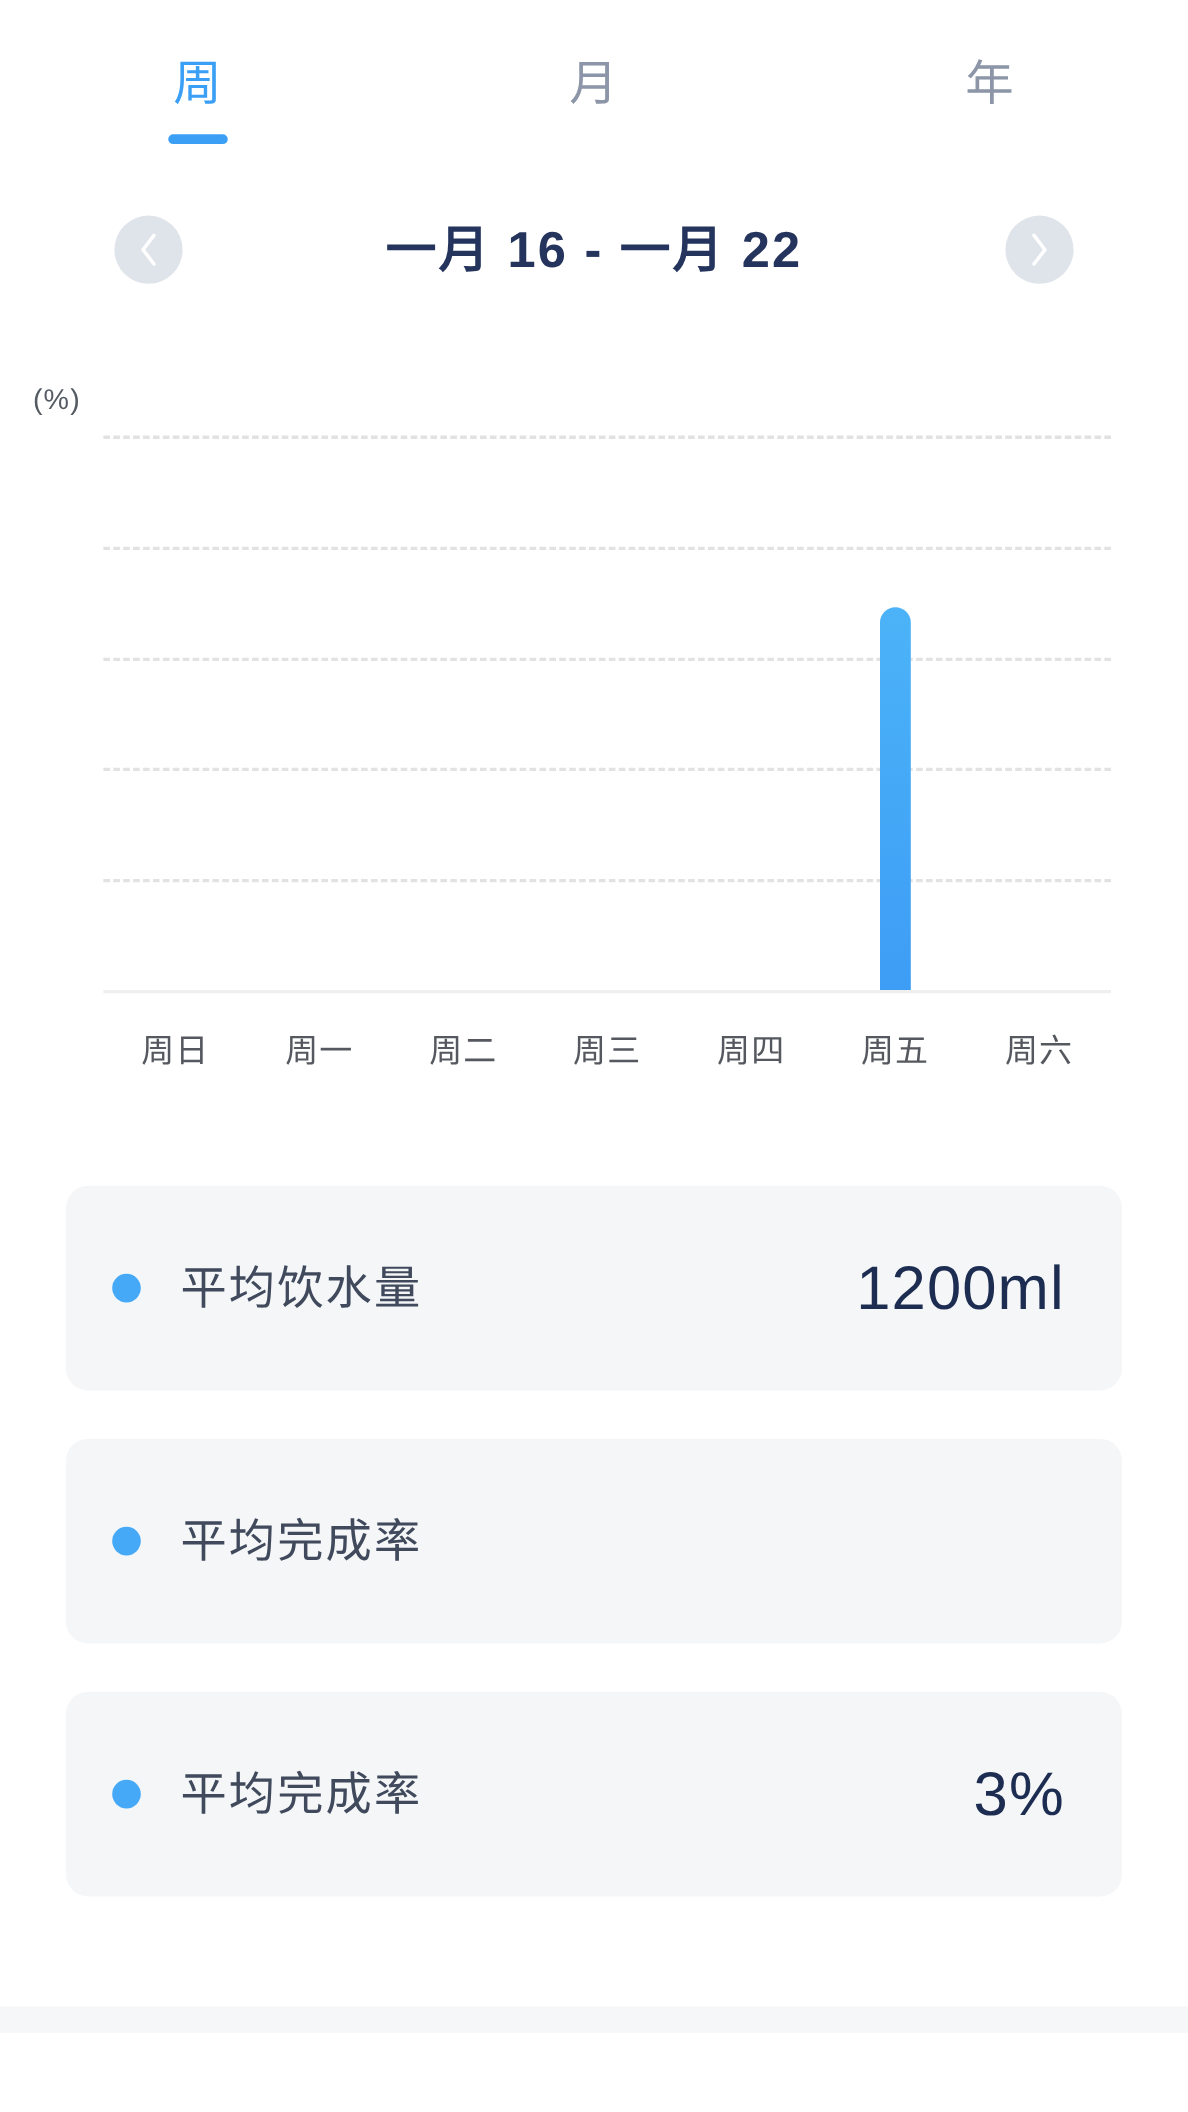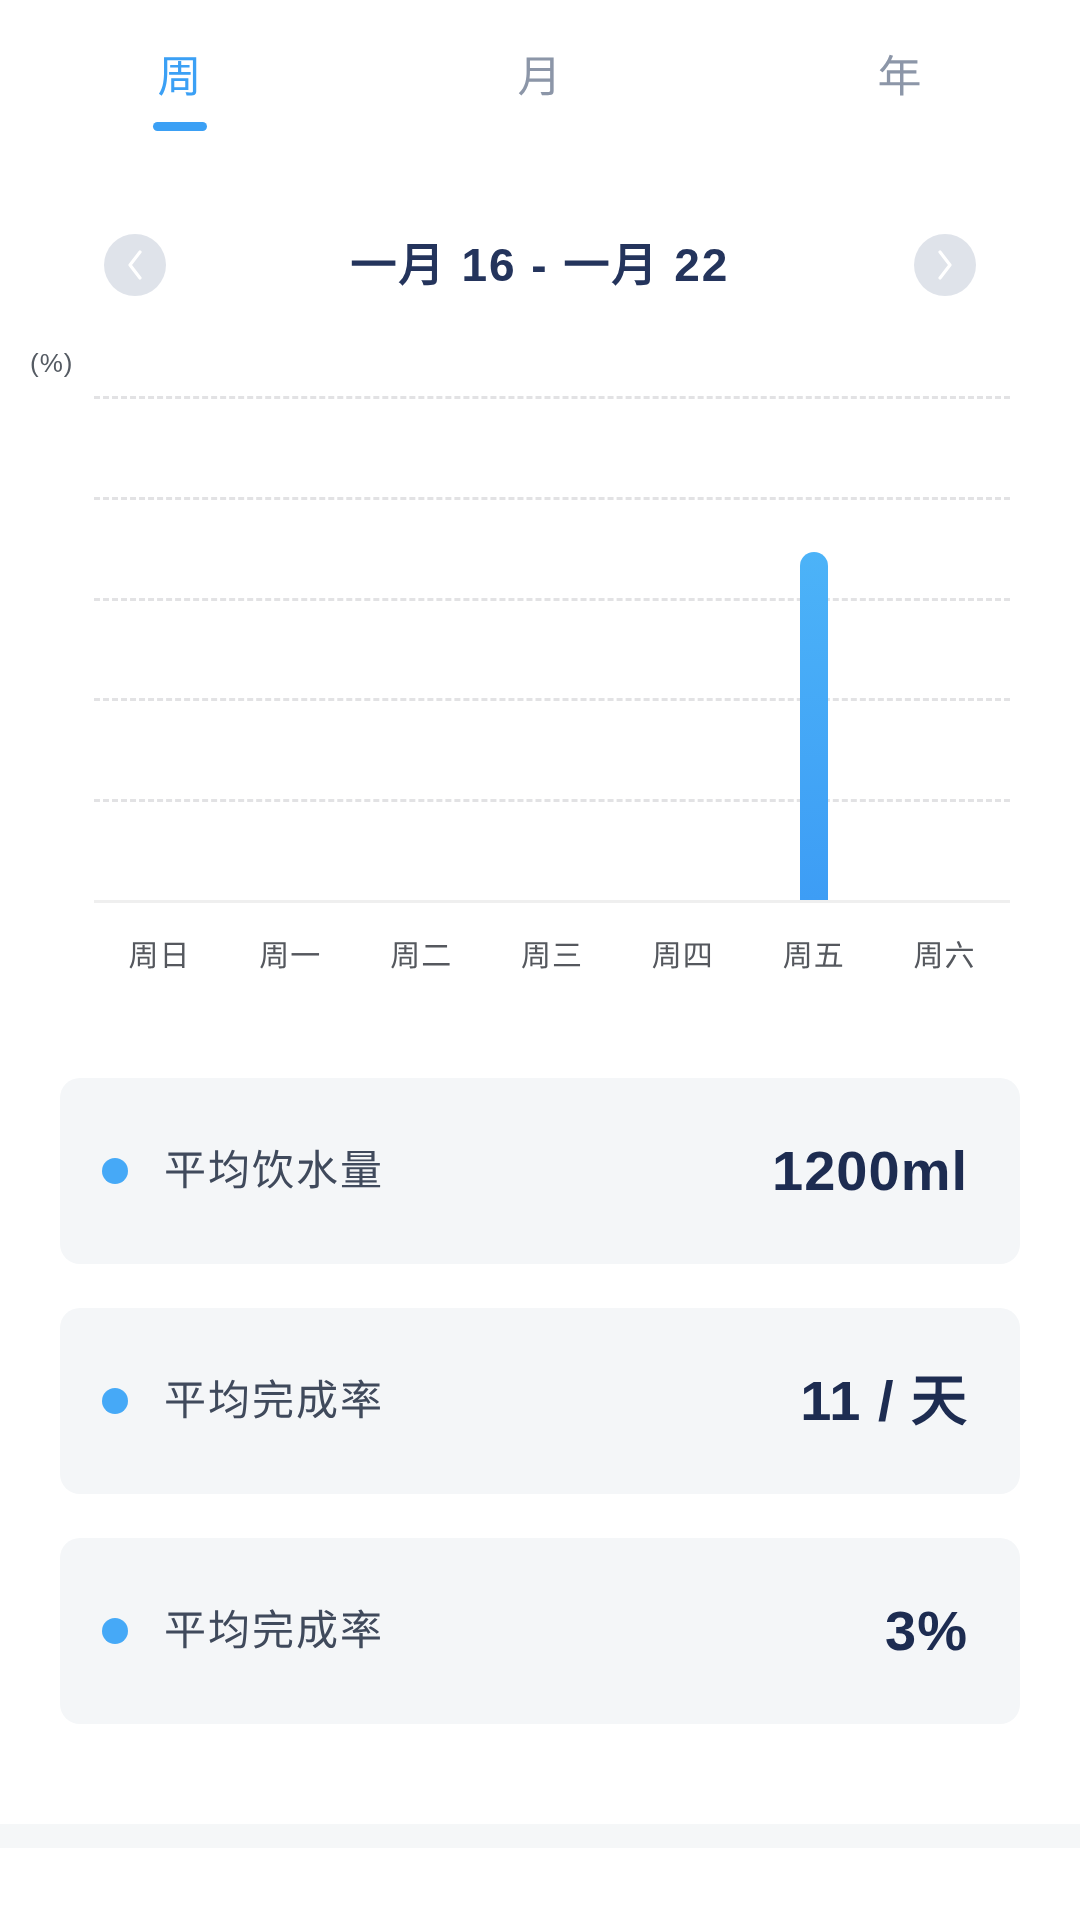--- a/index.html
+++ b/index.html
@@ -66,7 +66,7 @@
     width: 1080px;
     height: 100px;
     display: flex;
-    align-items: flex-end;
+    align-items: flex-start;
     justify-content: center;
   }
   .nav-btn {

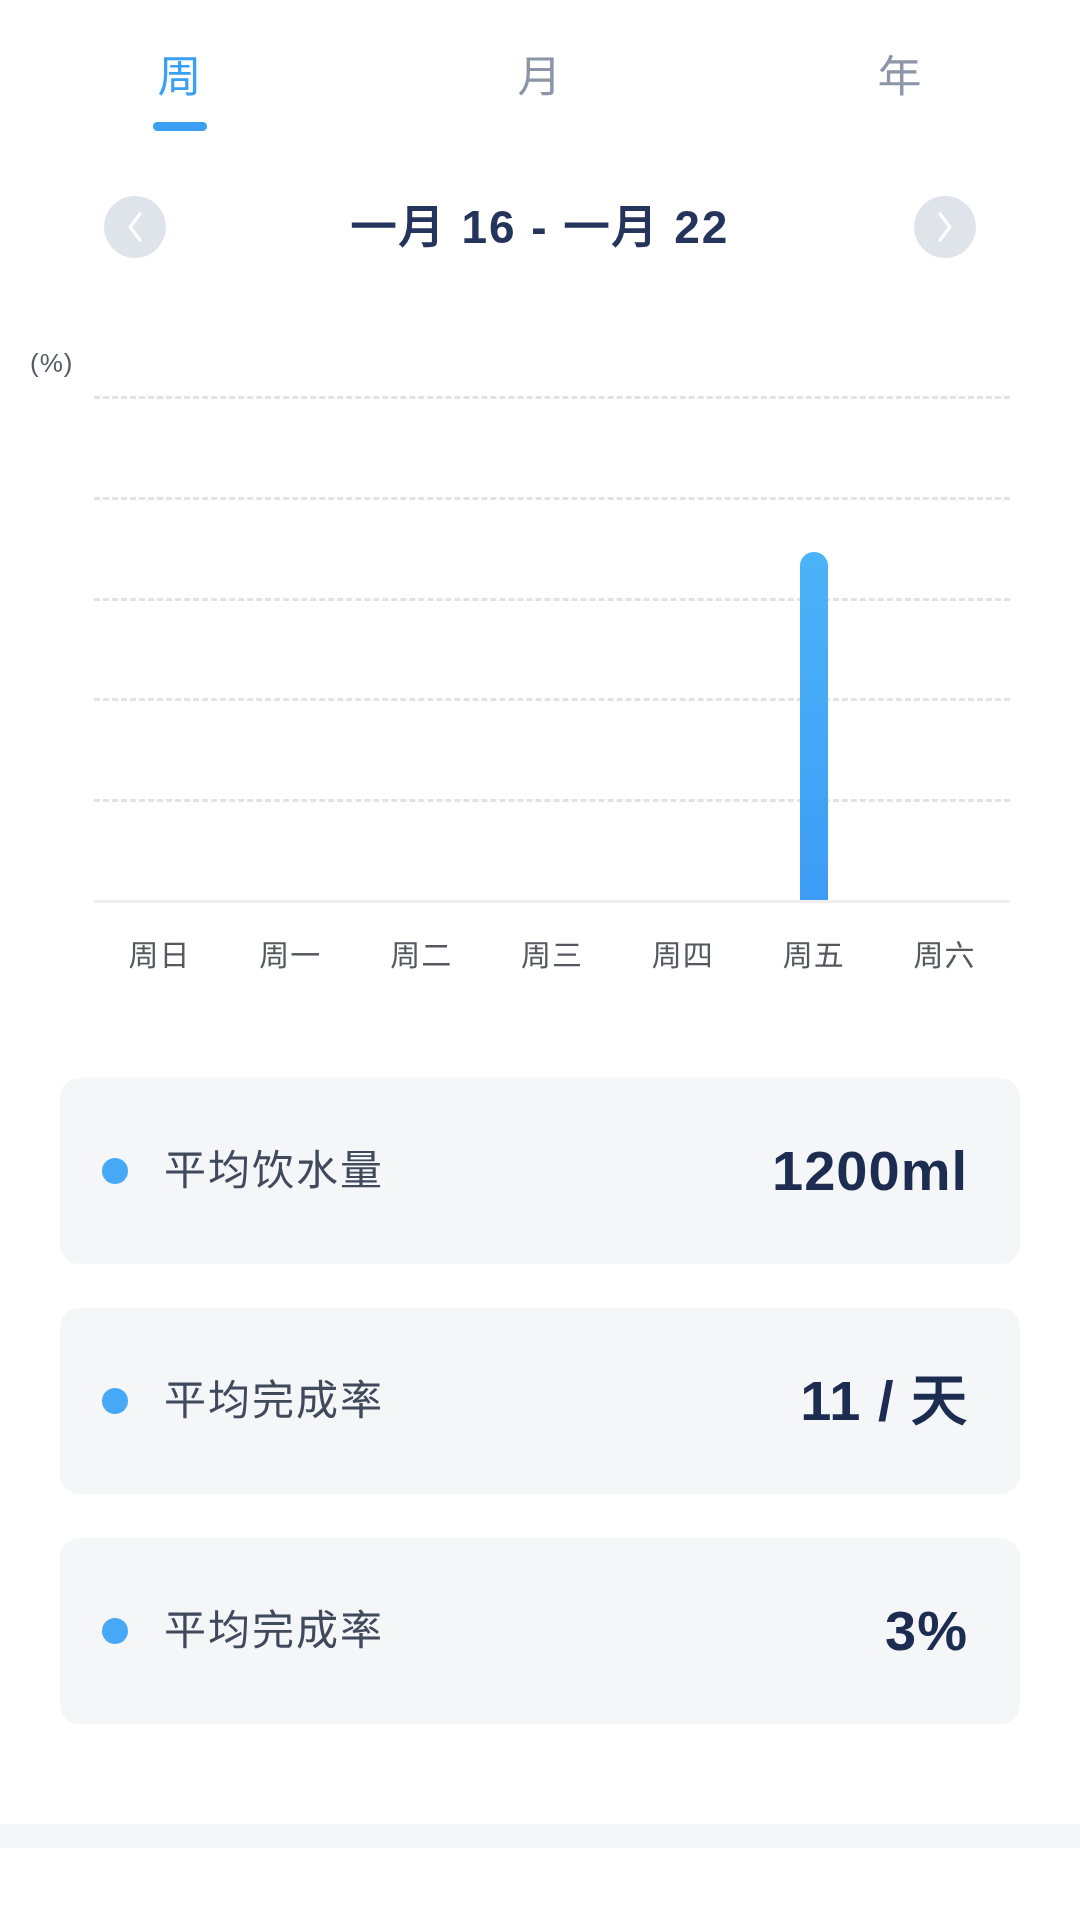--- a/index.html
+++ b/index.html
@@ -201,7 +201,7 @@
   .card-value {
     font-size: 56px;
     line-height: 66px;
-    font-weight: 700;
+    font-weight: 400;
     color: #1d2c51;
     letter-spacing: 1px;
     white-space: nowrap;

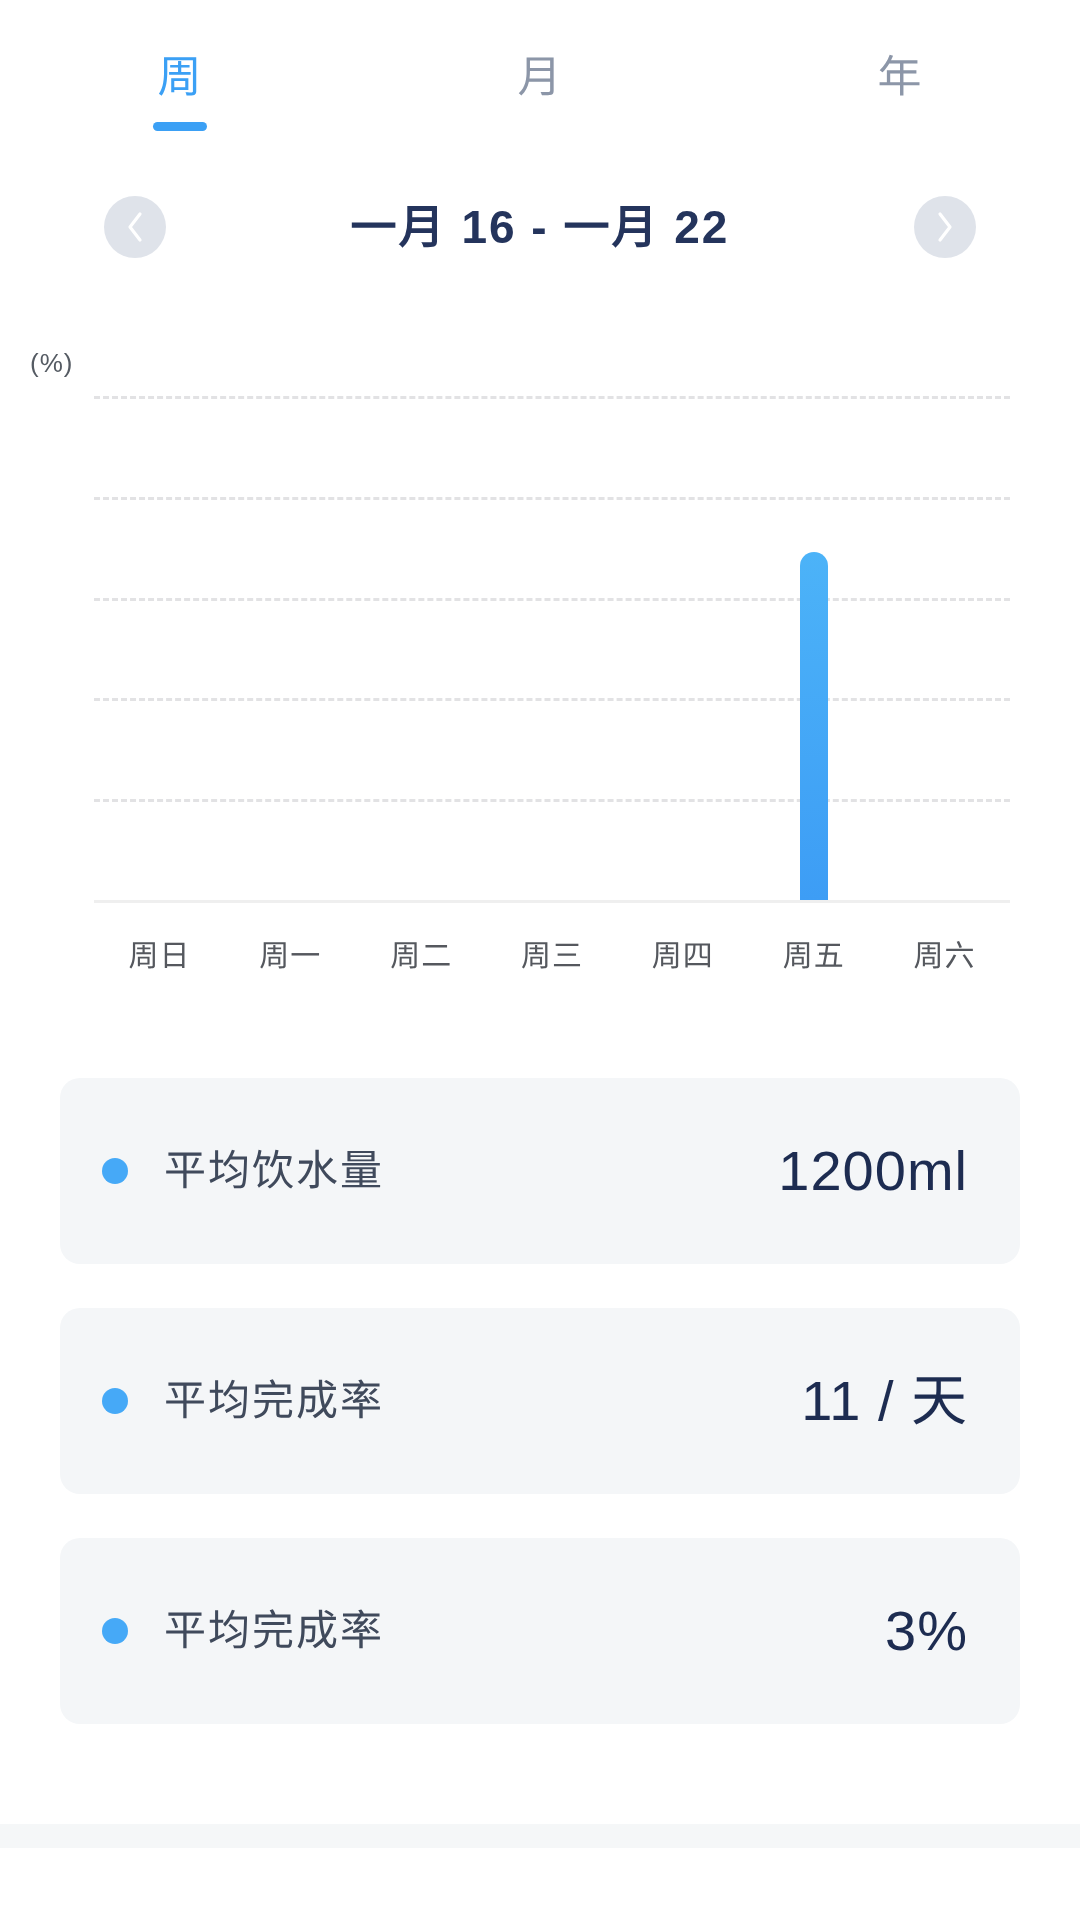--- a/index.html
+++ b/index.html
@@ -295,7 +295,6 @@
       <div class="card">
         <span class="card-dot"></span>
         <span class="card-label">平均完成率</span>
-        <span class="card-value">11 / 天</span>
       </div>
       <div class="card">
         <span class="card-dot"></span>

